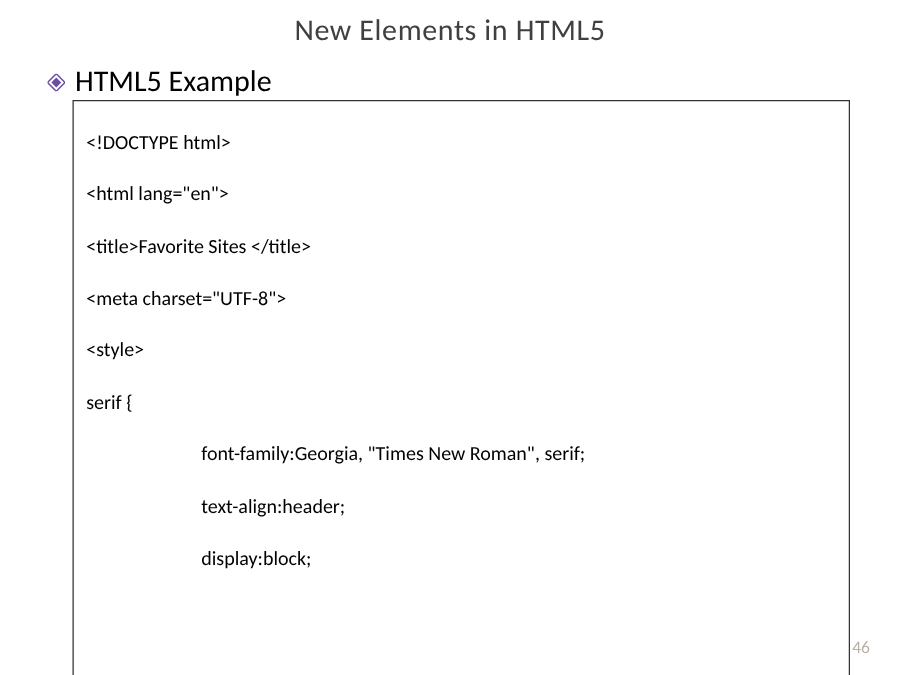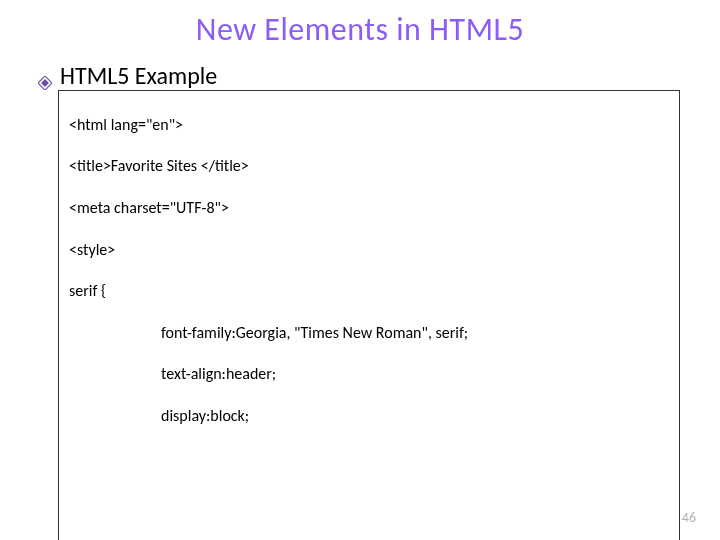--- a/index.html
+++ b/index.html
@@ -13,9 +13,9 @@
   }
   .slide-title {
     text-align: center;
-    font-size: 32px;
+    font-size: 24px;
     font-weight: 300;
-    color: #8b5cf6;
+    color: #404040;
     margin-top: 10px;
     letter-spacing: 0.5px;
   }

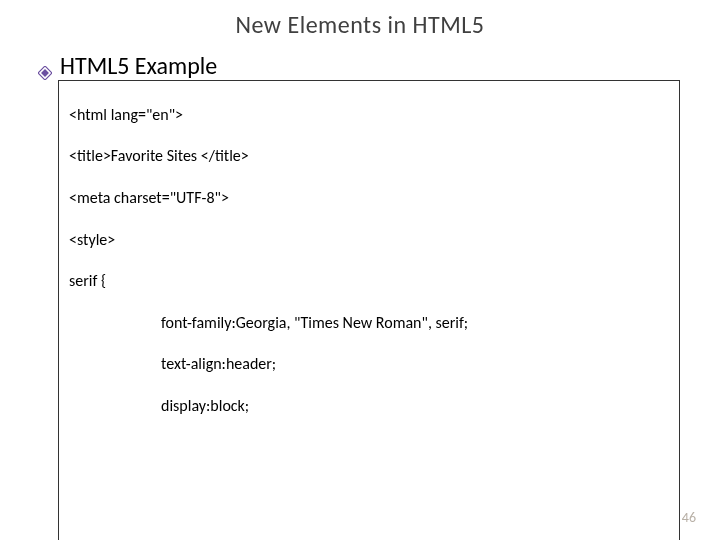--- a/index.html
+++ b/index.html
@@ -24,7 +24,7 @@
   }
   .bullet-row {
     display: flex;
-    align-items: flex-end;
+    align-items: center;
     gap: 8px;
   }
   .bullet-icon {

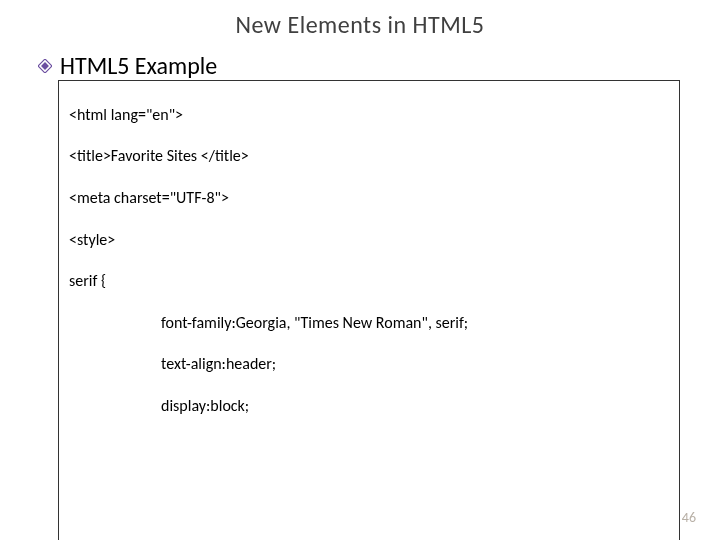--- a/index.html
+++ b/index.html
@@ -78,6 +78,7 @@
   </div>
 
   <div class="code-box">
+<span class="code-line">&lt;!DOCTYPE html&gt;</span>
 <span class="code-line">&lt;html lang="en"&gt;</span>
 <span class="code-line">&lt;title&gt;Favorite Sites &lt;/title&gt;</span>
 <span class="code-line">&lt;meta charset="UTF-8"&gt;</span>

